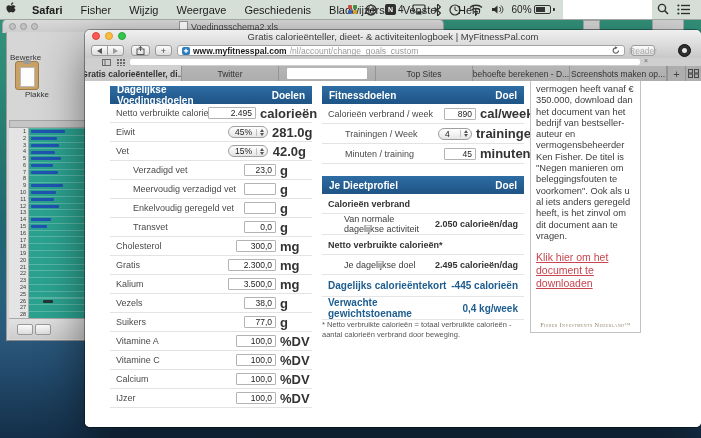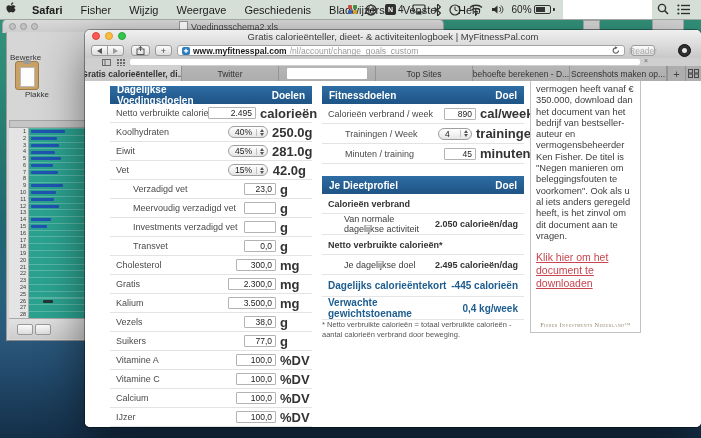--- a/index.html
+++ b/index.html
@@ -364,17 +364,6 @@
           <span class="unit">calorieën</span>
         </div>
         <div class="nrow">
-          <span class="label">Koolhydraten</span>
-          <span class="stepper">
-              <span>40%</span>
-              <span class="steparrows">
-                <i class="up"></i>
-                <i class="dn"></i>
-              </span>
-            </span>
-          <span class="unit gval">250.0g</span>
-        </div>
-        <div class="nrow">
           <span class="label">Eiwit</span>
           <span class="stepper">
               <span>45%</span>

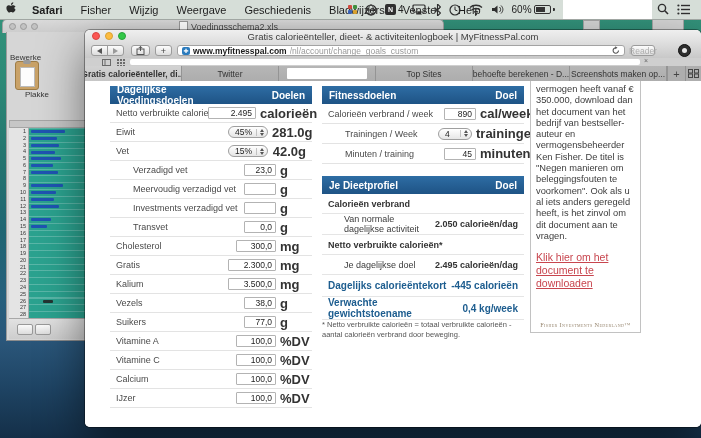--- a/index.html
+++ b/index.html
@@ -396,7 +396,7 @@
           <span class="unit">g</span>
         </div>
         <div class="nrow indent">
-          <span class="label">Investments verzadigd vet</span>
+          <span class="label">Enkelvoudig geregeld vet</span>
           <input class="w-sm" value="" style="">
           <span class="unit">g</span>
         </div>

